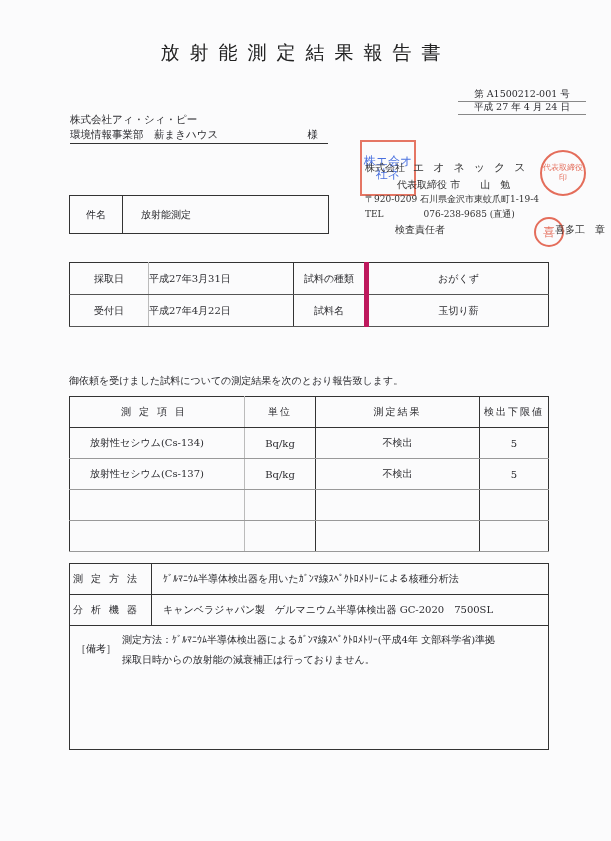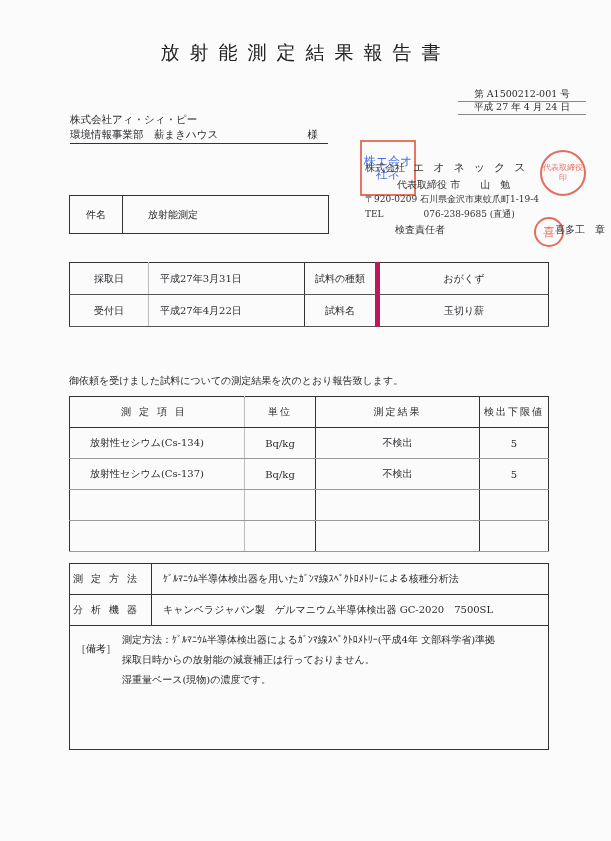--- a/index.html
+++ b/index.html
@@ -61,7 +61,7 @@
 
     .subject-tbl { left: 69px; top: 195px; width: 260px; height: 39px; border: 1.5px solid #333; }
     .subject-tbl td.lbl { width: 52px; border-right: 1.5px solid #333; }
-    .subject-tbl td.val { text-align: left; padding-left: 25px; }
+    .subject-tbl td.val { text-align: left; padding-left: 18px; }
 
     .info-tbl { left: 69px; top: 262px; width: 480px; border: 1.5px solid #333; }
     .info-tbl tr { height: 32px; }

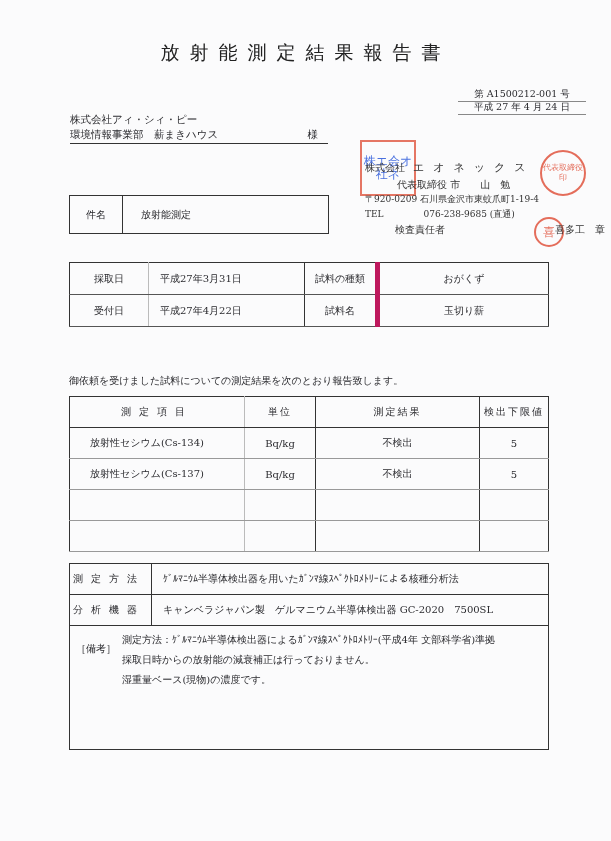--- a/index.html
+++ b/index.html
@@ -67,7 +67,7 @@
     .info-tbl tr { height: 32px; }
     .info-tbl td { border-bottom: 1px solid #555; }
     .info-tbl td.c1 { width: 78px; border-right: 1px solid #bbb; }
-    .info-tbl td.c2 { width: 144px; text-align: left; padding-left: 11px; border-right: 1.5px solid #333; }
+    .info-tbl td.c2 { width: 144px; text-align: left; border-right: 1.5px solid #333; }
     .info-tbl td.c3 { width: 70px; border-right: 5px solid #be185d; }
 
     .intro { left: 69px; top: 374px; font-size: 10px; }

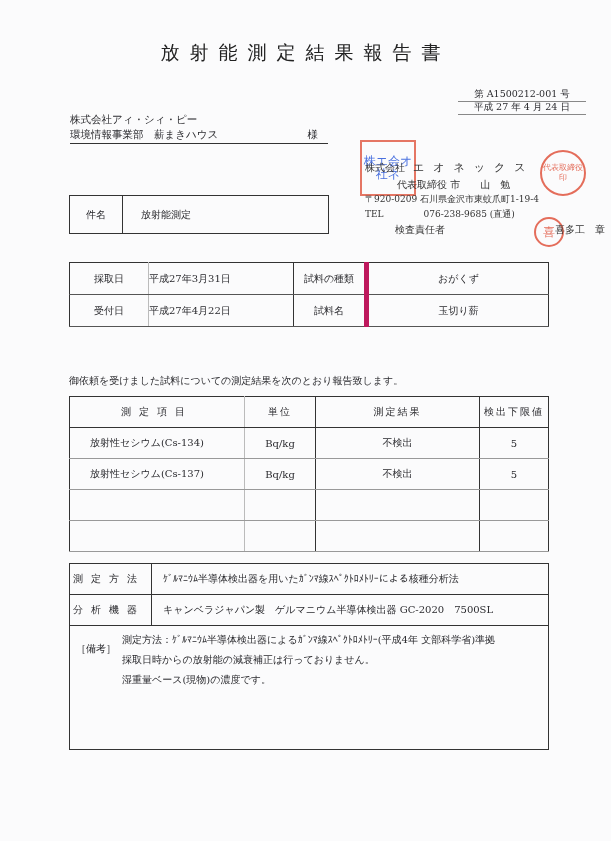--- a/index.html
+++ b/index.html
@@ -204,7 +204,6 @@
   <div class="lines">
     <div>測定方法：ｹﾞﾙﾏﾆｳﾑ半導体検出器によるｶﾞﾝﾏ線ｽﾍﾟｸﾄﾛﾒﾄﾘｰ(平成4年 文部科学省)準拠</div>
     <div>採取日時からの放射能の減衰補正は行っておりません。</div>
-    <div>湿重量ベース(現物)の濃度です。</div>
   </div>
 </div>
 

